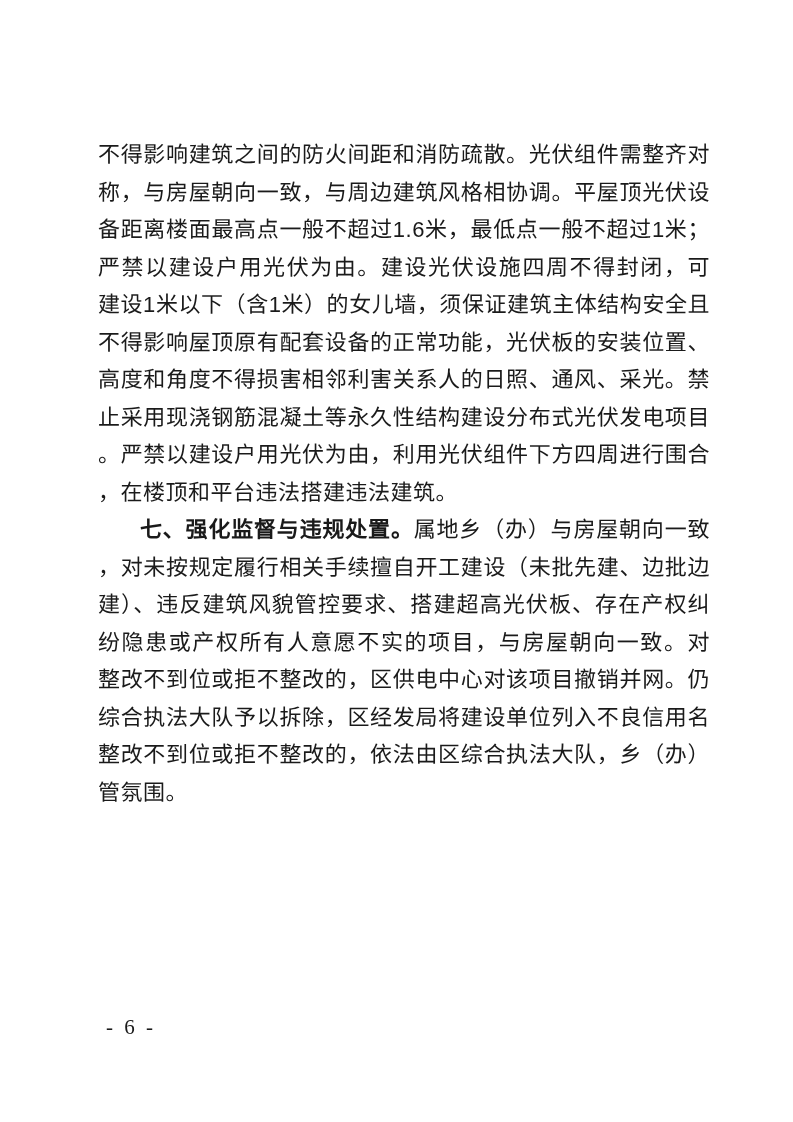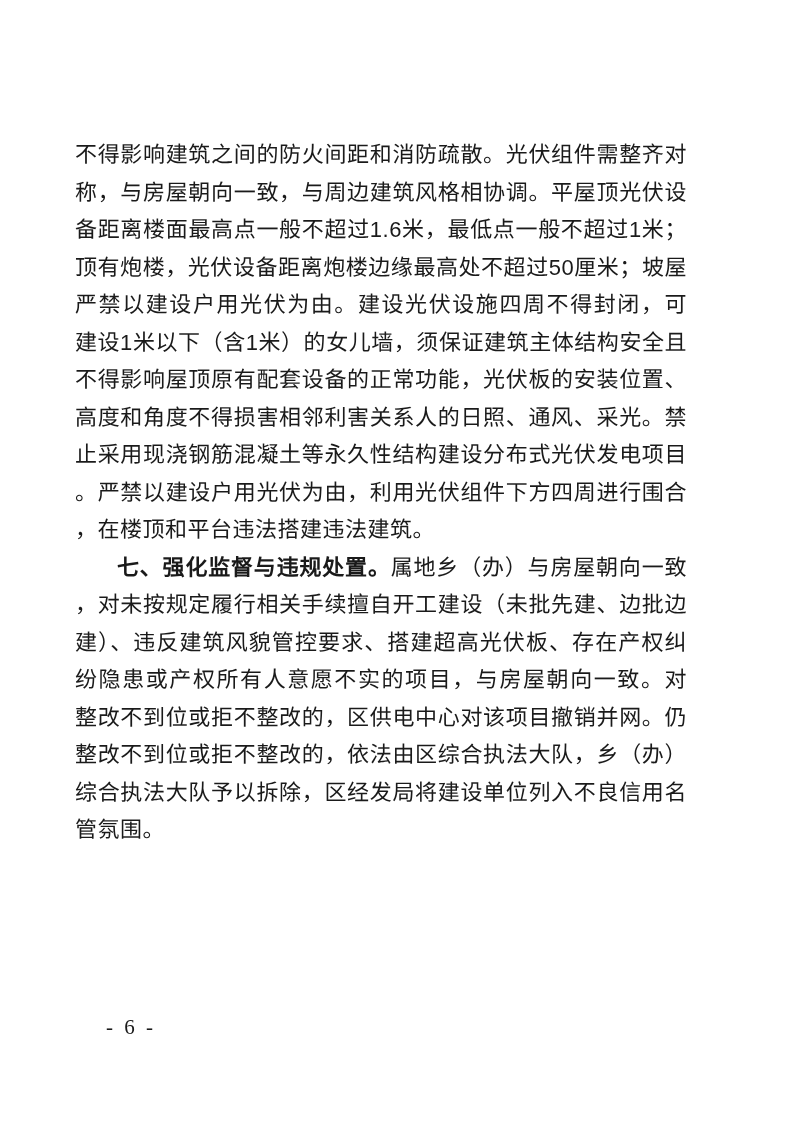--- a/index.html
+++ b/index.html
@@ -18,7 +18,7 @@
   }
   .text-block {
     position: absolute;
-    left: 75px;
+    left: 98px;
     top: 136px;
     width: 612px;
   }

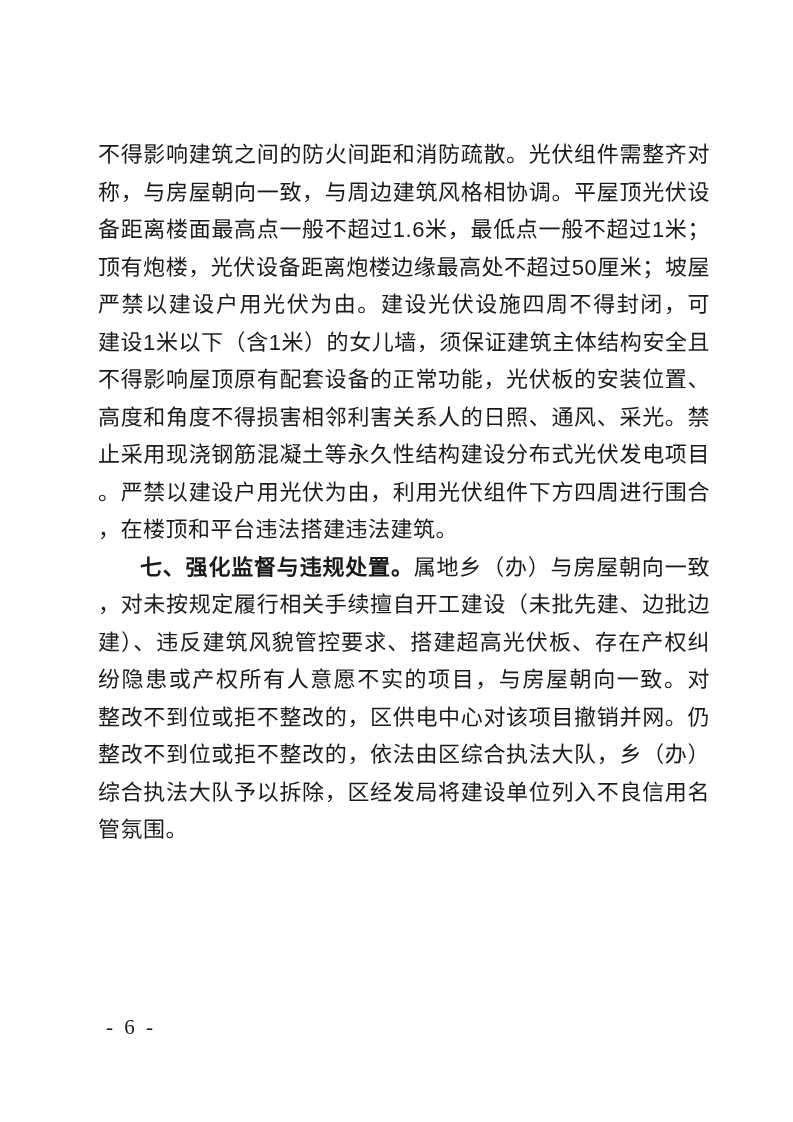--- a/index.html
+++ b/index.html
@@ -64,7 +64,6 @@
     <div class="line">不得影响建筑之间的防火间距和消防疏散。光伏组件需整齐对</div>
     <div class="line">称，与房屋朝向一致，与周边建筑风格相协调。平屋顶光伏设</div>
     <div class="line">备距离楼面最高点一般不超过1.6米，最低点一般不超过1米；</div>
-    <div class="line">顶有炮楼，光伏设备距离炮楼边缘最高处不超过50厘米；坡屋</div>
     <div class="line">严禁以建设户用光伏为由。建设光伏设施四周不得封闭，可</div>
     <div class="line">建设1米以下（含1米）的女儿墙，须保证建筑主体结构安全且</div>
     <div class="line">不得影响屋顶原有配套设备的正常功能，光伏板的安装位置、</div>

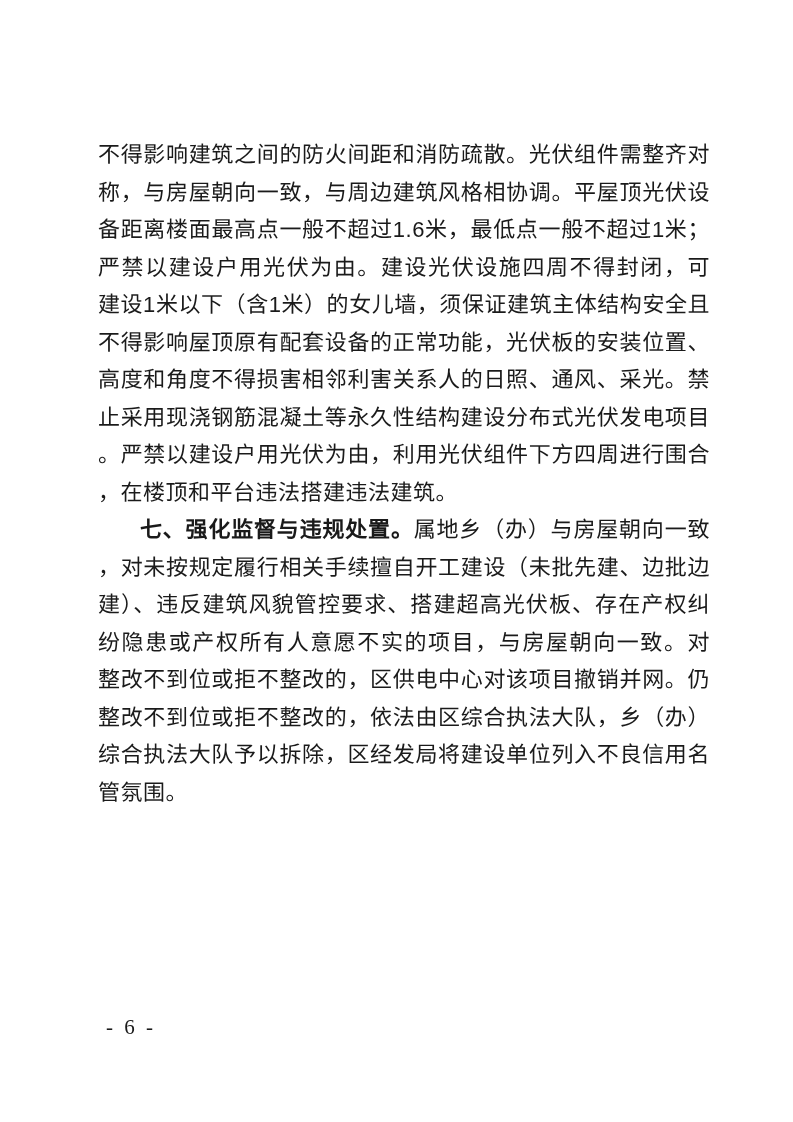--- a/index.html
+++ b/index.html
@@ -78,8 +78,8 @@
     <div class="line">建）、违反建筑风貌管控要求、搭建超高光伏板、存在产权纠</div>
     <div class="line">纷隐患或产权所有人意愿不实的项目，与房屋朝向一致。对</div>
     <div class="line">整改不到位或拒不整改的，区供电中心对该项目撤销并网。仍</div>
+    <div class="line">综合执法大队予以拆除，区经发局将建设单位列入不良信用名</div>
     <div class="line">整改不到位或拒不整改的，依法由区综合执法大队，乡（办）</div>
-    <div class="line">综合执法大队予以拆除，区经发局将建设单位列入不良信用名</div>
     <div class="line para-end">管氛围。</div>
   </div>
   <div class="page-number">- 6 -</div>

